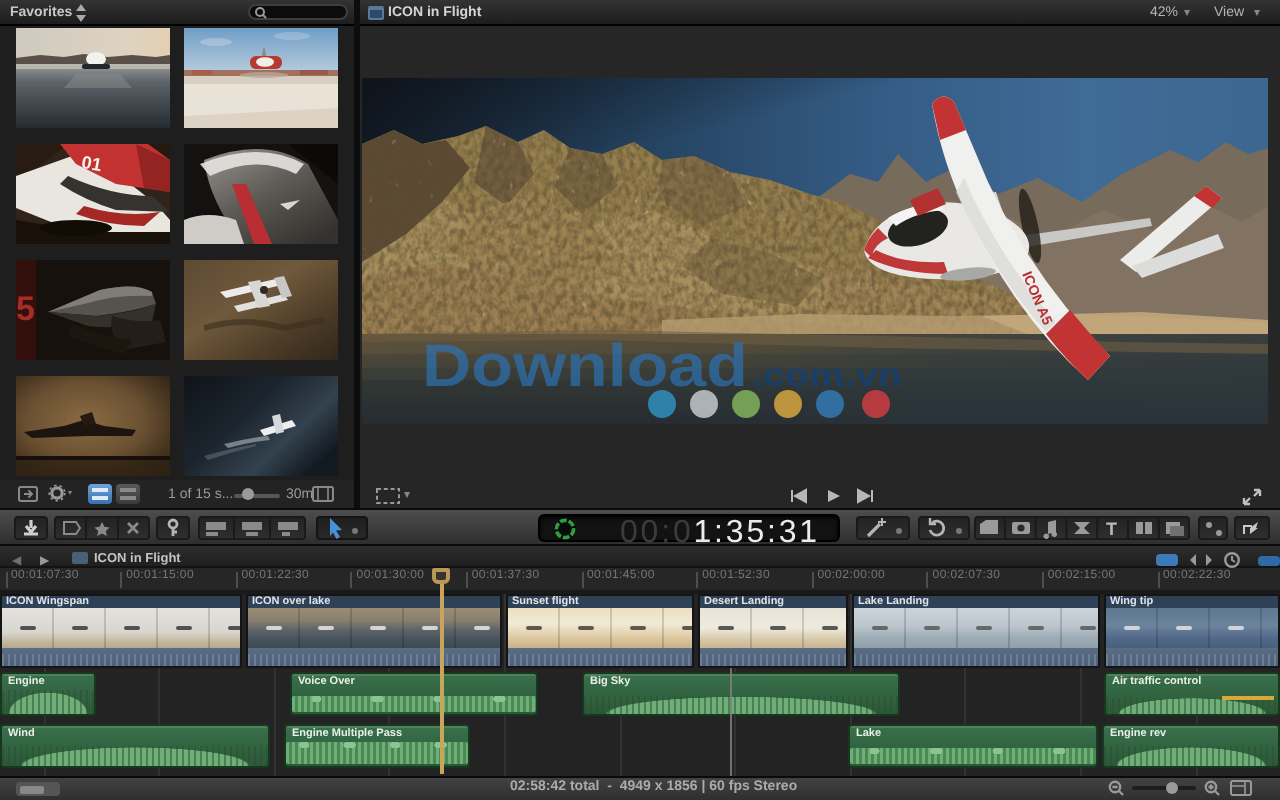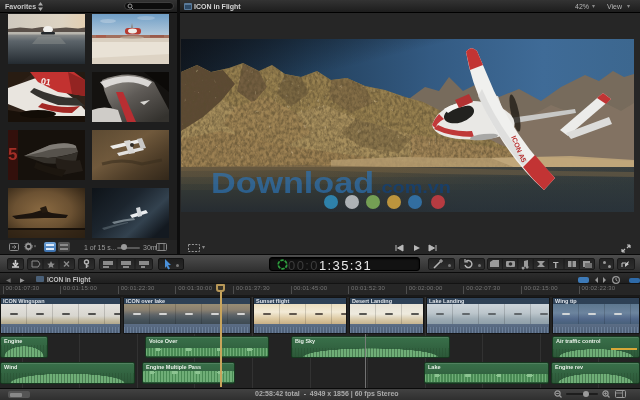--- a/index.html
+++ b/index.html
@@ -366,7 +366,7 @@
     <circle cx="6.5" cy="6.5" r="5.5" fill="#0a0a0a"></circle>
     <circle cx="6.5" cy="6.5" r="4.3" fill="none" stroke="#2f9e3f" stroke-width="1.8" stroke-dasharray="3.4 1"></circle>
   </svg>
-<div class="txt" style="left:288px;top:258px;font-size:13px;color:#3c3c3c;letter-spacing:1.4px">00:0<span style="color:#ebebeb">1:35:31</span></div>
+<div class="txt" style="left:310px;top:258px;font-size:16px;color:#3c3c3c;letter-spacing:1.4px">00:0<span style="color:#ebebeb">1:35:31</span></div>
 
 <div class="abs" style="left:428px;top:258px;width:27px;height:12px;border-radius:2px;background:linear-gradient(#232323,#2e2e2e);border:1px solid #1a1a1a"></div>
 <svg class="abs" style="left:433px;top:259px" width="11" height="10">

